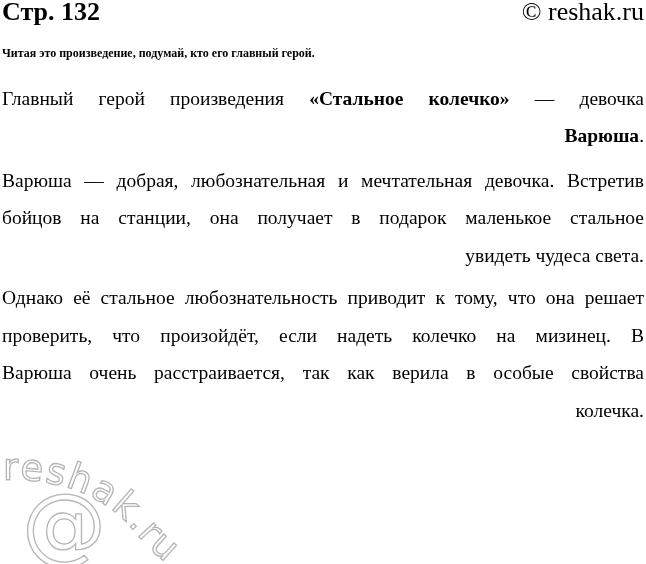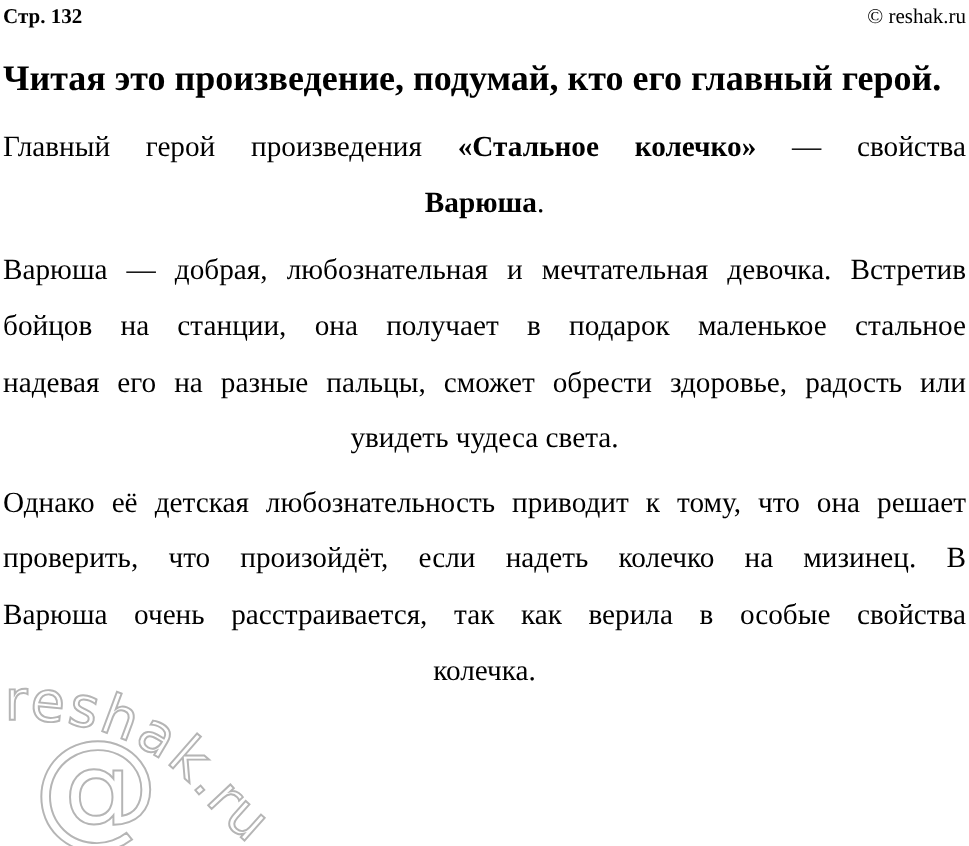--- a/index.html
+++ b/index.html
@@ -33,7 +33,7 @@
     display: flex;
     justify-content: space-between;
     align-items: baseline;
-    font-size: 14px;
+    font-size: 26px;
     line-height: 22px;
   }
   .page-label { font-weight: bold; }

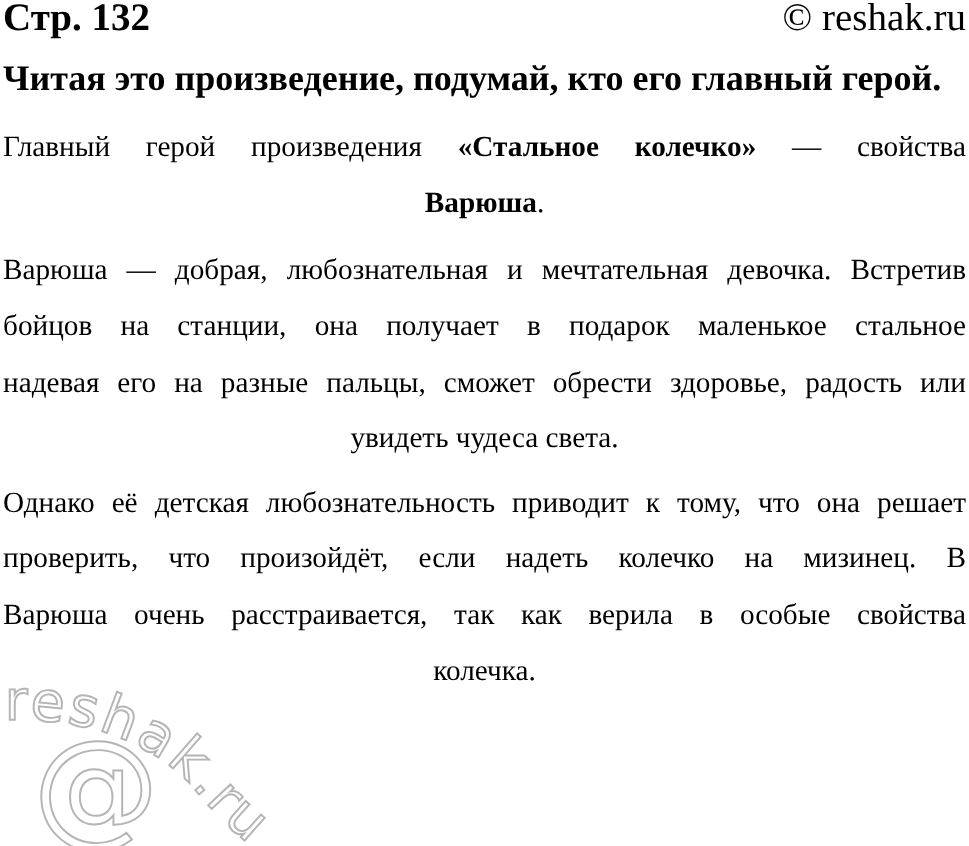--- a/index.html
+++ b/index.html
@@ -39,7 +39,7 @@
   .page-label { font-weight: bold; }
   .question {
     font-weight: bold;
-    font-size: 24px;
+    font-size: 12px;
     line-height: 37.5px;
     margin-top: 12px;
   }

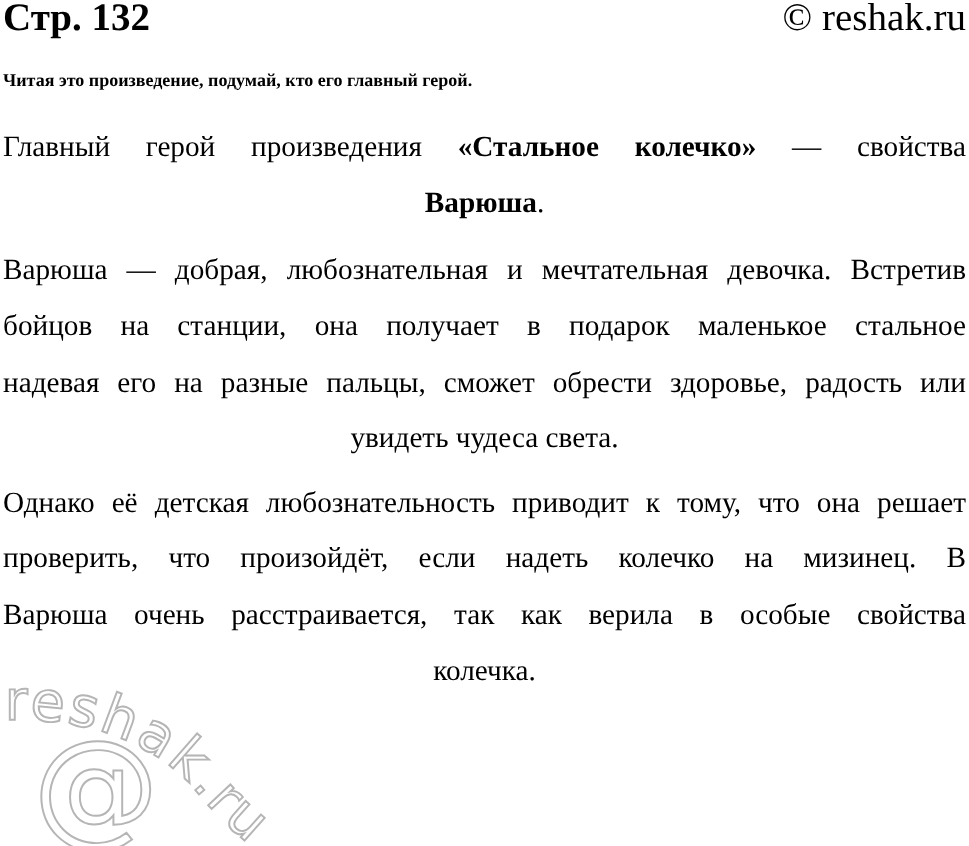--- a/index.html
+++ b/index.html
@@ -76,7 +76,7 @@
   <div class="question">Читая это произведение, подумай, кто его главный герой.</div>
 
   <div class="para">
-    <div class="line just"><span>Главный герой произведения </span><span class="bold">«Стальное колечко»</span><span> — свойства</span></div>
+    <div class="line just"><span>Главный герой произведения </span><span class="bold">«Стальное колечко»</span><span> — девочка</span></div>
     <div class="line"><span class="bold">Варюша</span><span>.</span></div>
   </div>
 

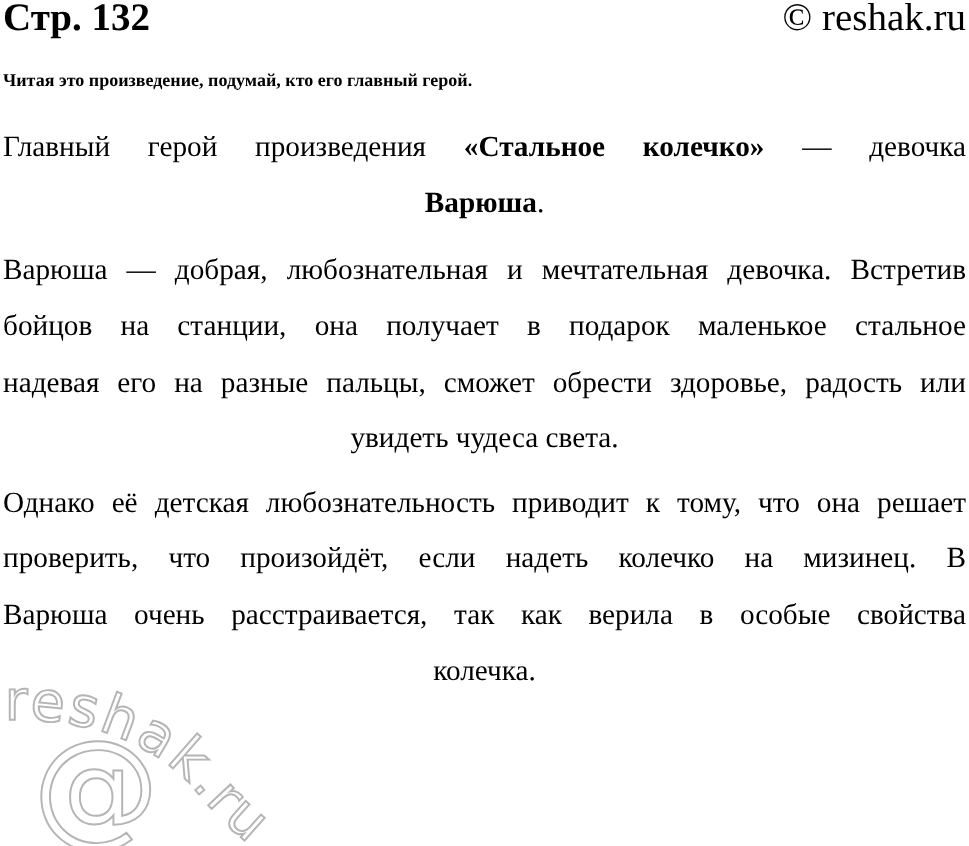--- a/index.html
+++ b/index.html
@@ -49,7 +49,7 @@
     margin: 7px 0 0 0;
   }
   .para.p3 { margin-top: 5px; }
-  .line { text-align: center; }
+  .line { text-align: right; }
   .line.just { text-align: justify; text-align-last: justify; }
   .bold { font-weight: bold; }
 </style>

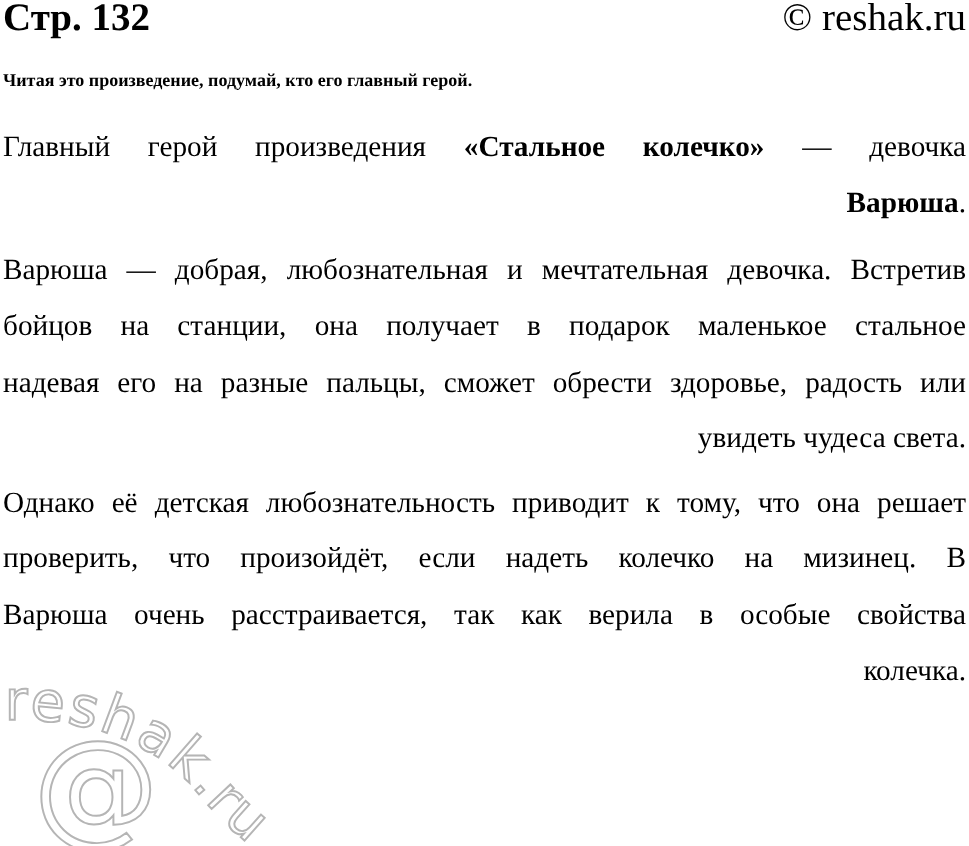--- a/index.html
+++ b/index.html
@@ -83,7 +83,6 @@
   <div class="para">
     <div class="line just">Варюша — добрая, любознательная и мечтательная девочка. Встретив</div>
     <div class="line just">бойцов на станции, она получает в подарок маленькое стальное</div>
-    <div class="line just">надевая его на разные пальцы, сможет обрести здоровье, радость или</div>
     <div class="line">увидеть чудеса света.</div>
   </div>
 

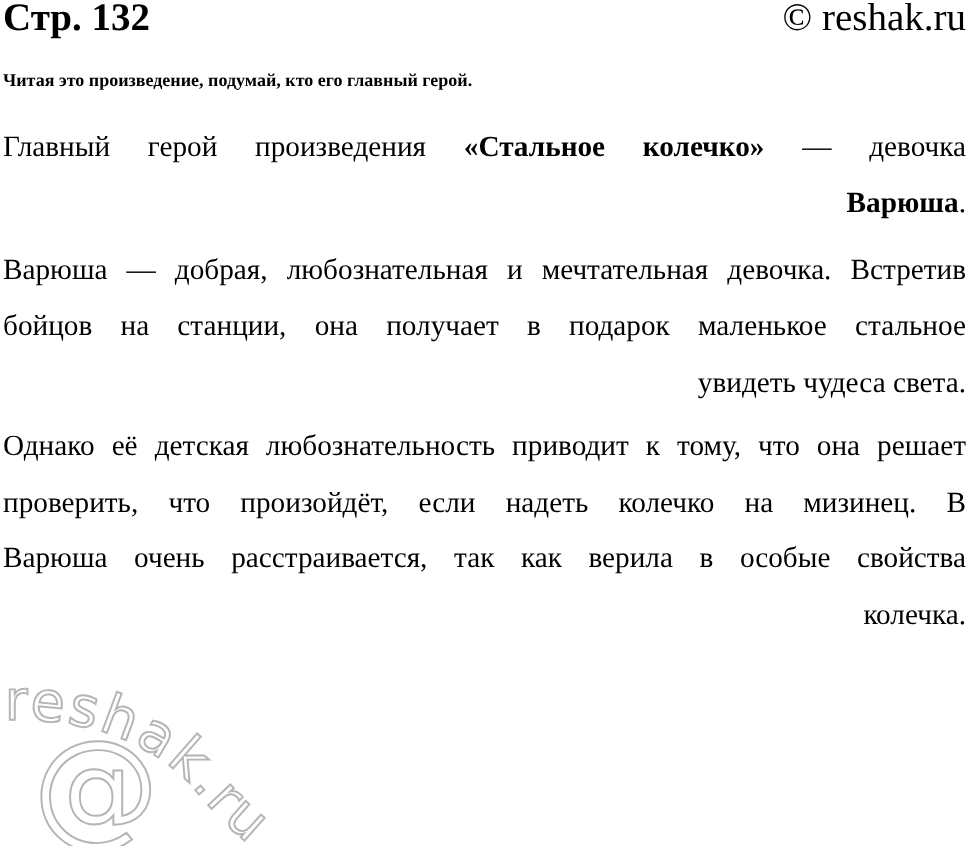--- a/index.html
+++ b/index.html
@@ -87,7 +87,7 @@
   </div>
 
   <div class="para p3">
-    <div class="line just">Однако её детская любознательность приводит к тому, что она решает</div>
+    <div class="line just">Однако её стальное любознательность приводит к тому, что она решает</div>
     <div class="line just">проверить, что произойдёт, если надеть колечко на мизинец. В</div>
     <div class="line just">Варюша очень расстраивается, так как верила в особые свойства</div>
     <div class="line">колечка.</div>

